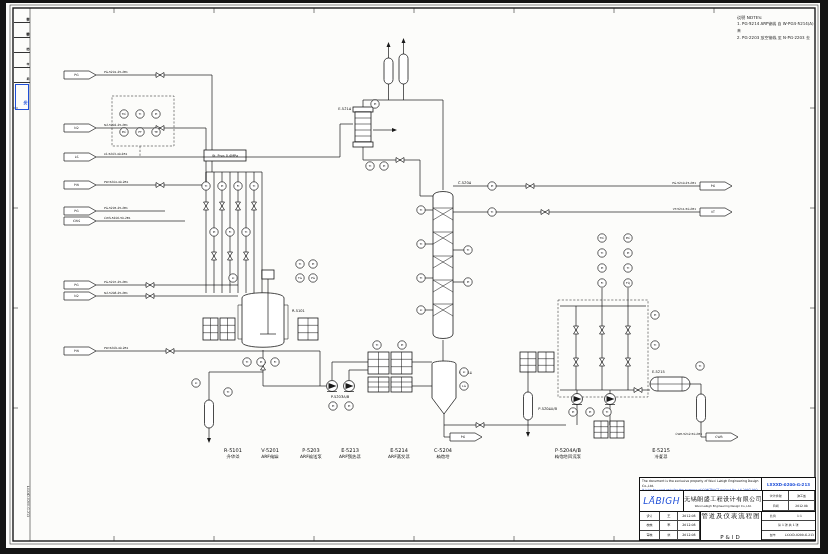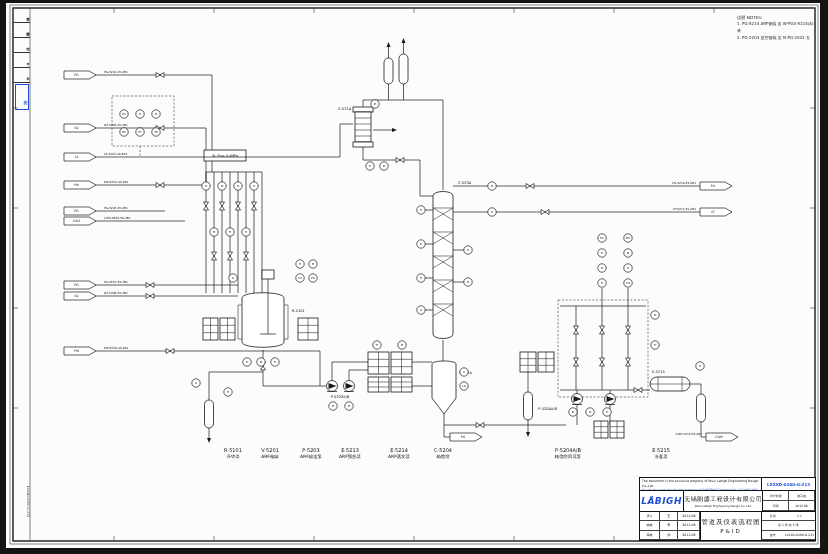--- a/index.html
+++ b/index.html
@@ -35,7 +35,7 @@
   .tb-notice .hl{color:#1f4fd8}
   .tb-docno-top{width:54px;border-left:0.6px solid #111;color:#1f4fd8;display:flex;align-items:center;justify-content:center;font-size:4px;font-weight:bold}
   .tb-row2{display:flex;height:21px;border-bottom:0.6px solid #111}
-  .tb-logo{width:46px;display:flex;align-items:center;justify-content:center;color:#1f4fd8;font-weight:bold;font-style:italic;font-size:9px;letter-spacing:0.5px;border-right:0.6px solid #111}
+  .tb-logo{width:46px;display:flex;align-items:center;justify-content:center;color:#1f4fd8;font-weight:normal;font-style:italic;font-size:9px;letter-spacing:0.5px;border-right:0.6px solid #111}
   .tb-company{flex:1;display:flex;flex-direction:column;align-items:center;justify-content:center;border-right:0.6px solid #111}
   .tb-company .cn{font-size:6px;letter-spacing:0.5px;white-space:nowrap}
   .tb-company .en{font-size:2.8px;white-space:nowrap}

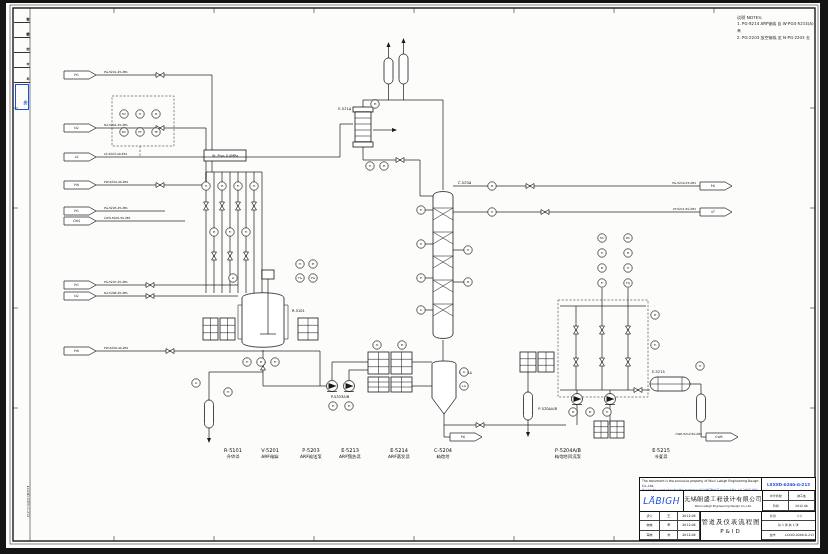--- a/index.html
+++ b/index.html
@@ -44,7 +44,7 @@
   .tb-row3{display:flex;flex:1}
   .tb-sign{width:62px;border-right:0.6px solid #111;display:grid;grid-template-columns:1.1fr 1fr 1.2fr;grid-auto-rows:1fr;font-size:3.2px}
   .tb-sign .cell{border-right:0.4px solid #444;border-bottom:0.4px solid #444;display:flex;align-items:center;justify-content:center;overflow:hidden}
-  .tb-title{flex:1;display:flex;flex-direction:column;align-items:center;justify-content:center;border-right:0.6px solid #111}
+  .tb-title{flex:1;display:flex;flex-direction:column;align-items:center;justify-content:space-between;border-right:0.6px solid #111}
   .tb-title .t1{font-size:6.4px;letter-spacing:1px;white-space:nowrap}
   .tb-title .t2{font-size:5.5px;letter-spacing:2px;margin-top:1px}
   .tb-right{width:54px;display:grid;grid-template-columns:1fr 1.4fr;grid-auto-rows:1fr;font-size:3px}

